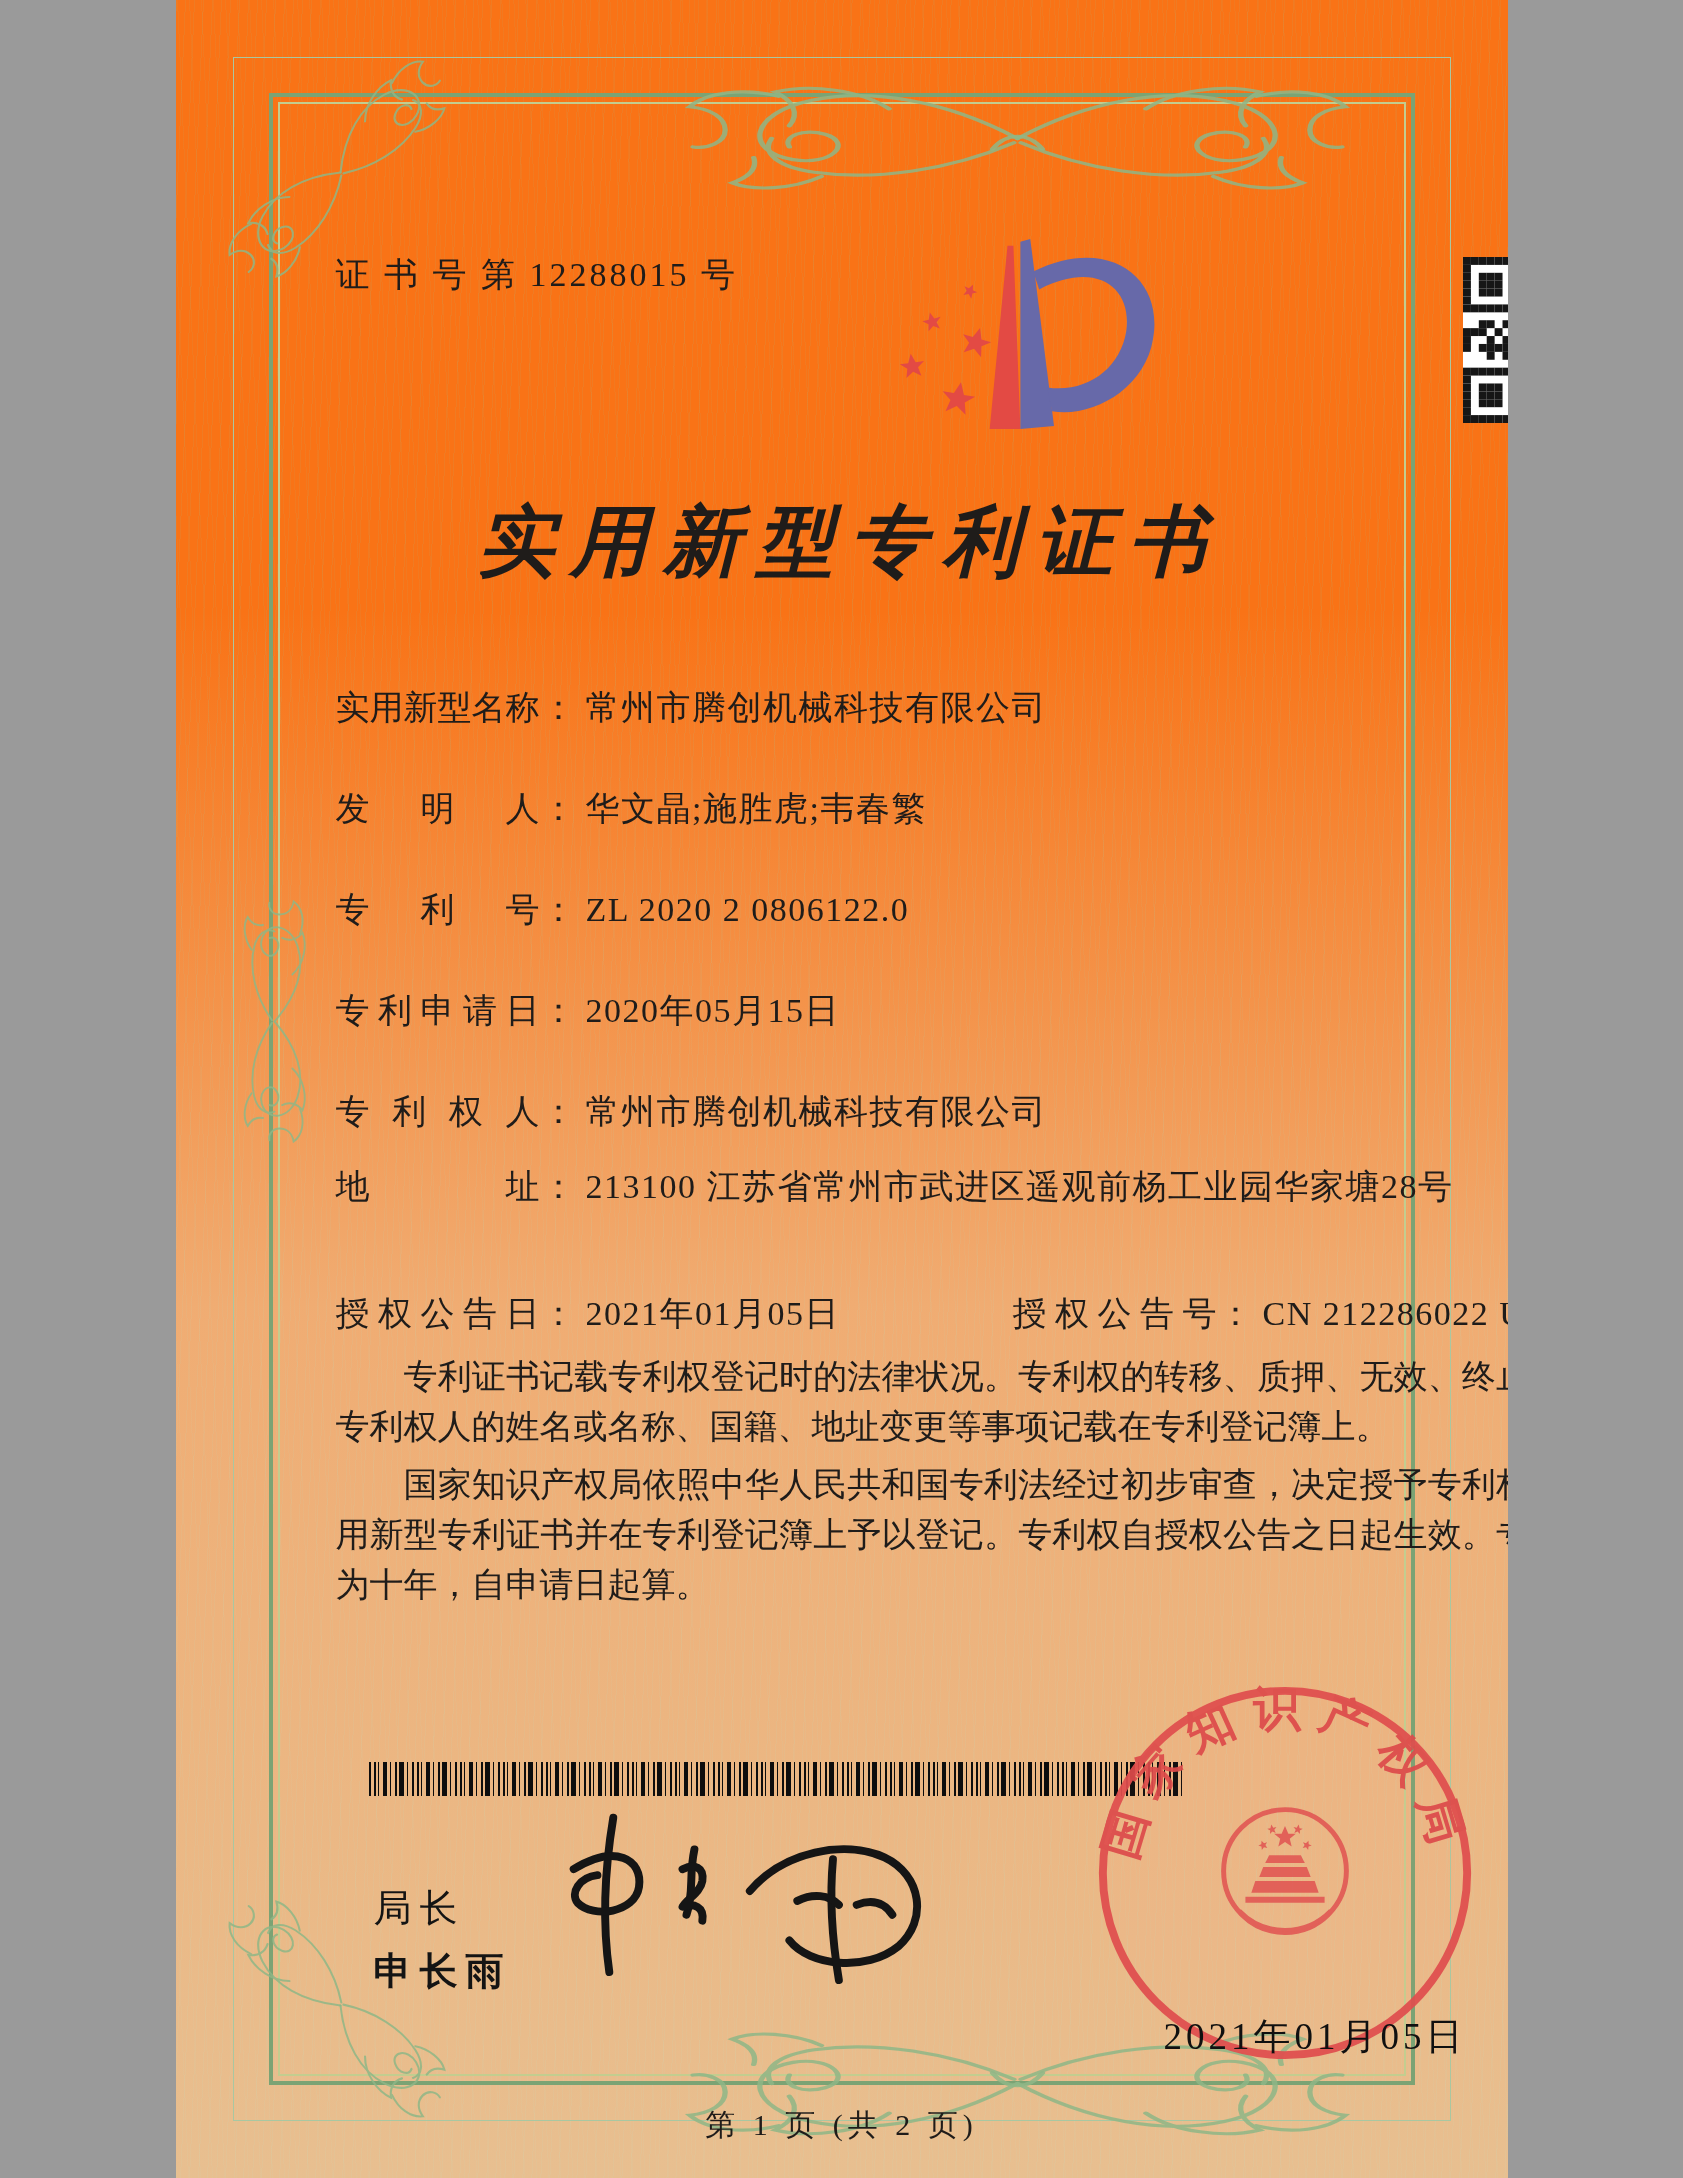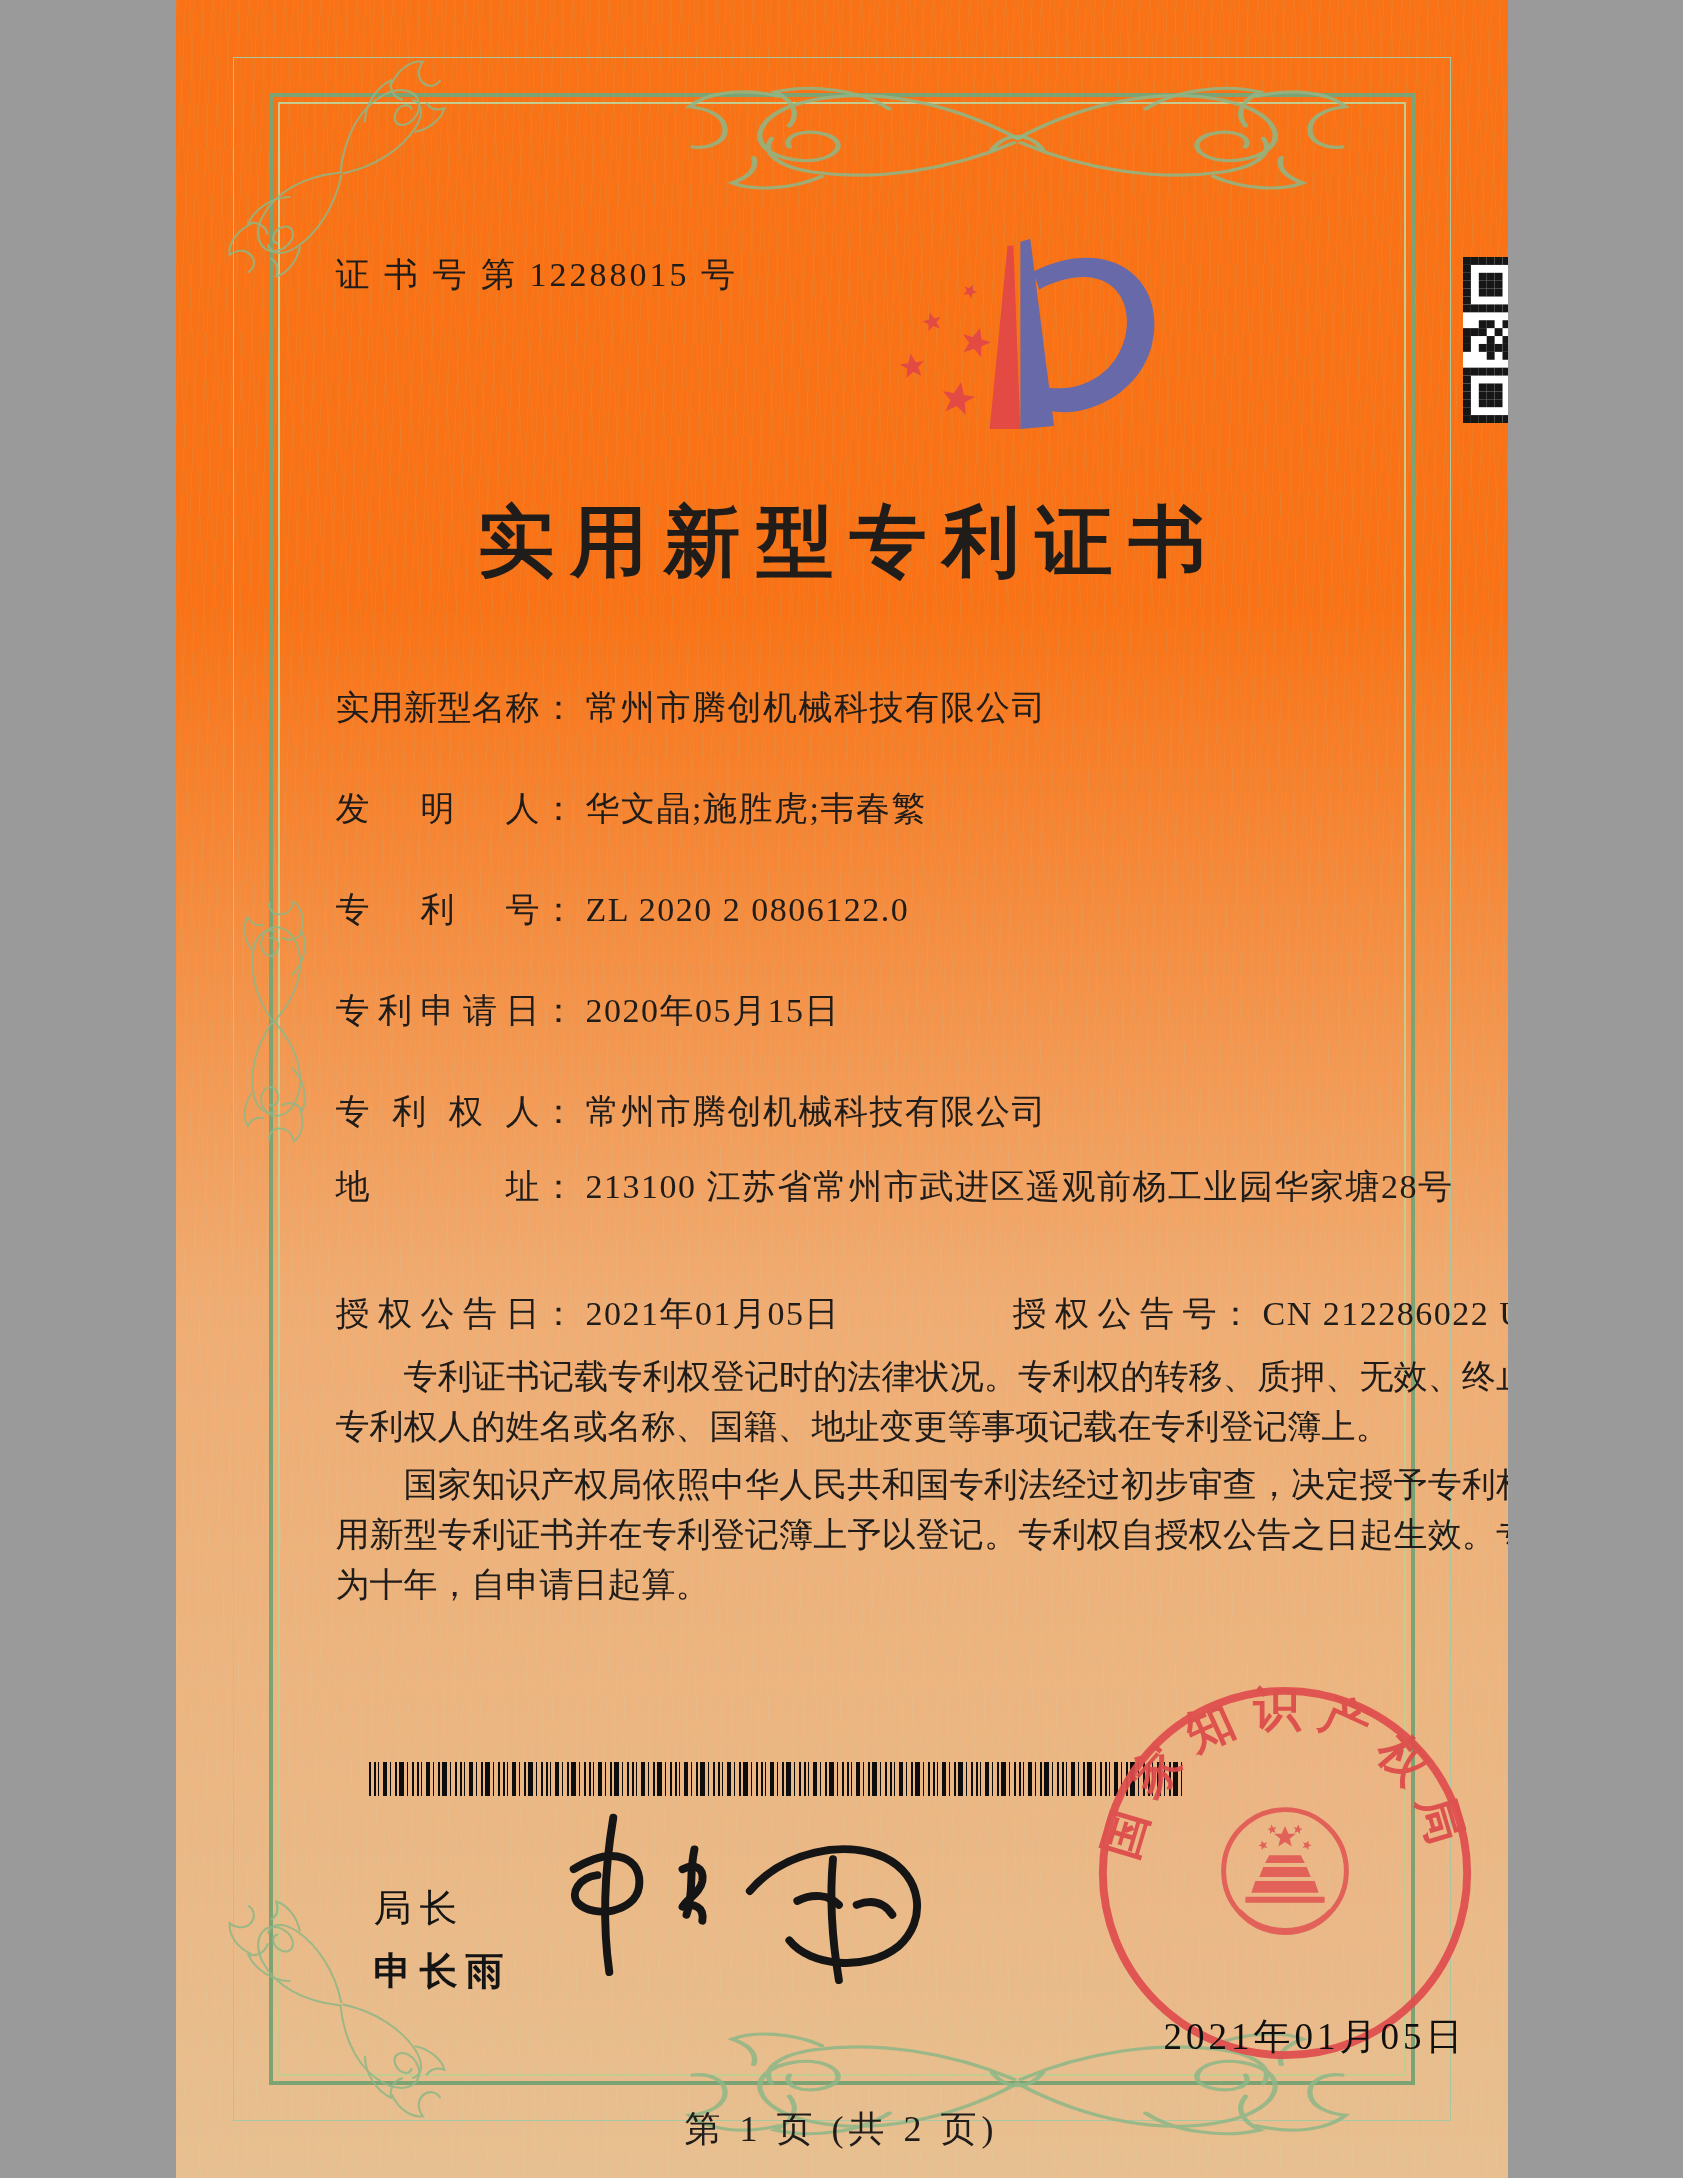--- a/index.html
+++ b/index.html
@@ -31,7 +31,7 @@
   .logo{left:683px;top:228px;width:297px;height:226px;}
   .qr{left:1287px;top:257px;width:166px;height:166px;background:#fff;}
   .doc-title{left:0;right:0;top:491px;text-align:center;font-size:77px;font-weight:bold;
-             letter-spacing:16px;padding-left:16px;}
+             letter-spacing:16px;padding-left:16px;font-style:italic;}
   .frow{position:absolute;left:160px;z-index:3;font-size:34px;white-space:nowrap;}
   .flabel{display:inline-block;width:204px;text-align:justify;text-align-last:justify;}
   .fcolon{display:inline-block;margin:0 10px 0 2px;}

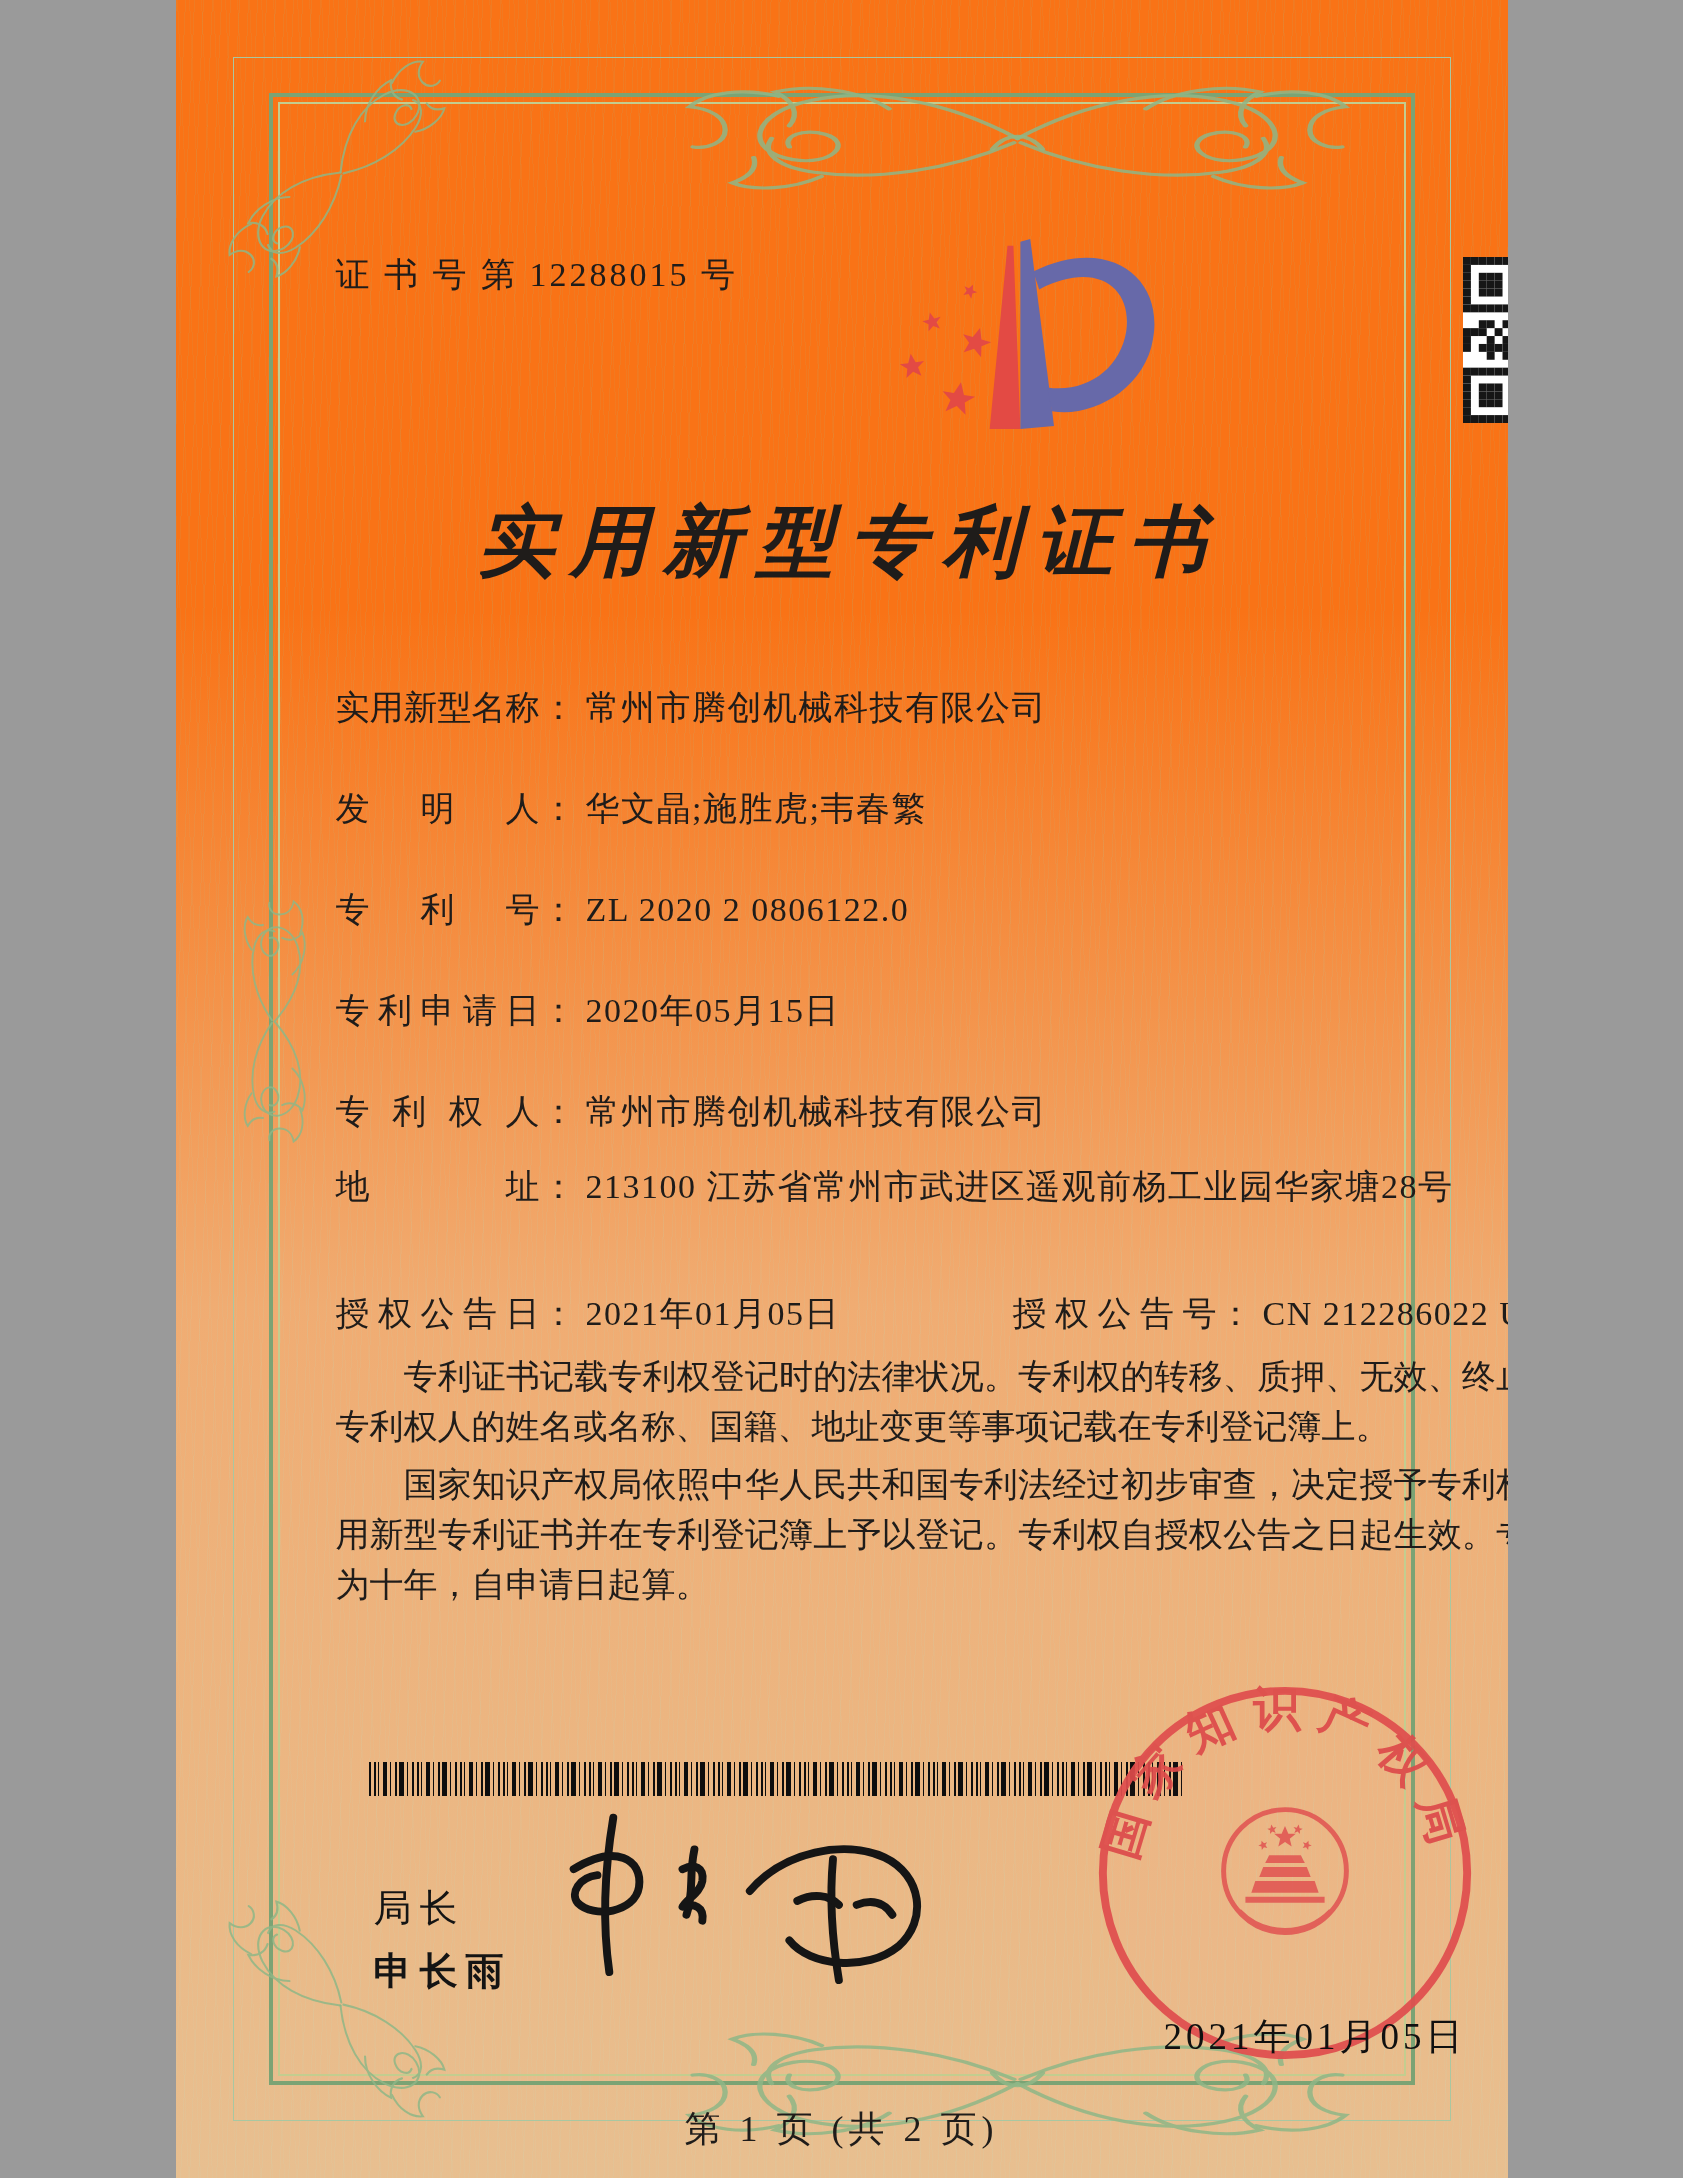--- a/index.html
+++ b/index.html
@@ -52,7 +52,7 @@
   .signature{left:368px;top:1794px;width:475px;height:208px;z-index:4;}
   .seal{left:911px;top:1675px;width:396px;height:396px;z-index:3;opacity:.93;}
   .seal-date{left:988px;top:2012px;font-size:37px;letter-spacing:4px;color:#101010;z-index:5;}
-  .footer{left:0;right:0;top:2105px;text-align:center;font-size:36px;letter-spacing:5px;z-index:4;}
+  .footer{left:0;right:0;top:2105px;text-align:center;font-size:30px;letter-spacing:5px;z-index:4;}
   .flourish{stroke:#8fb787;fill:none;stroke-width:3;stroke-linecap:round;opacity:.85;}
 </style>
 </head>

